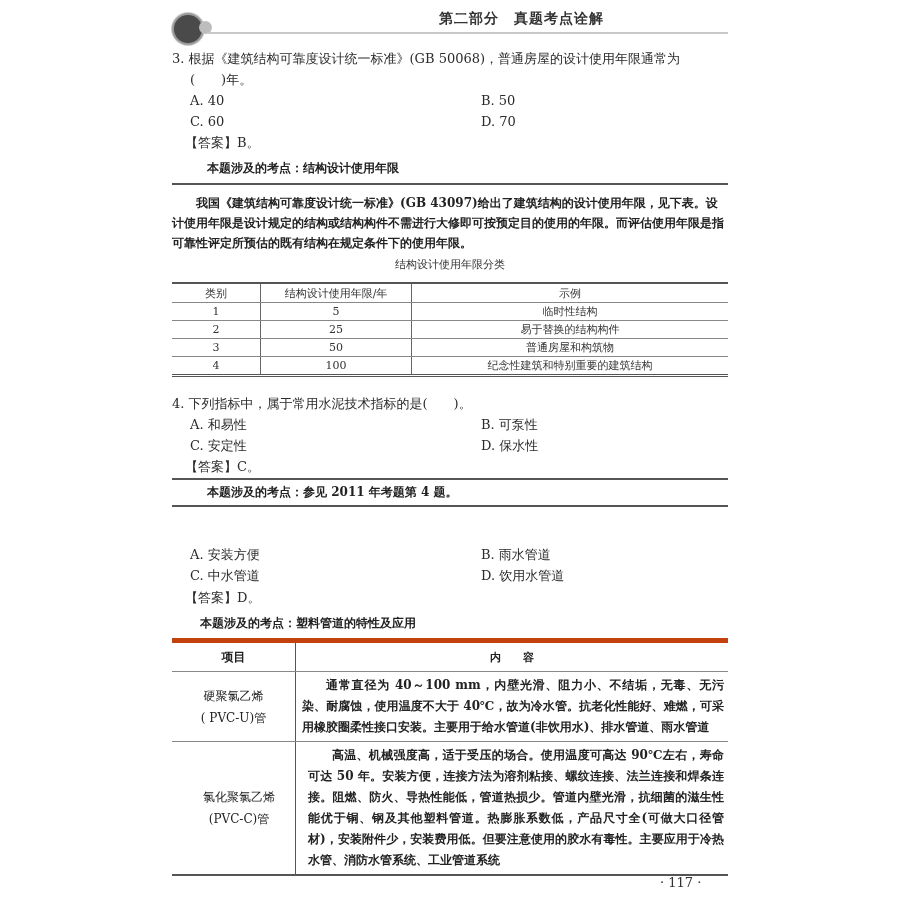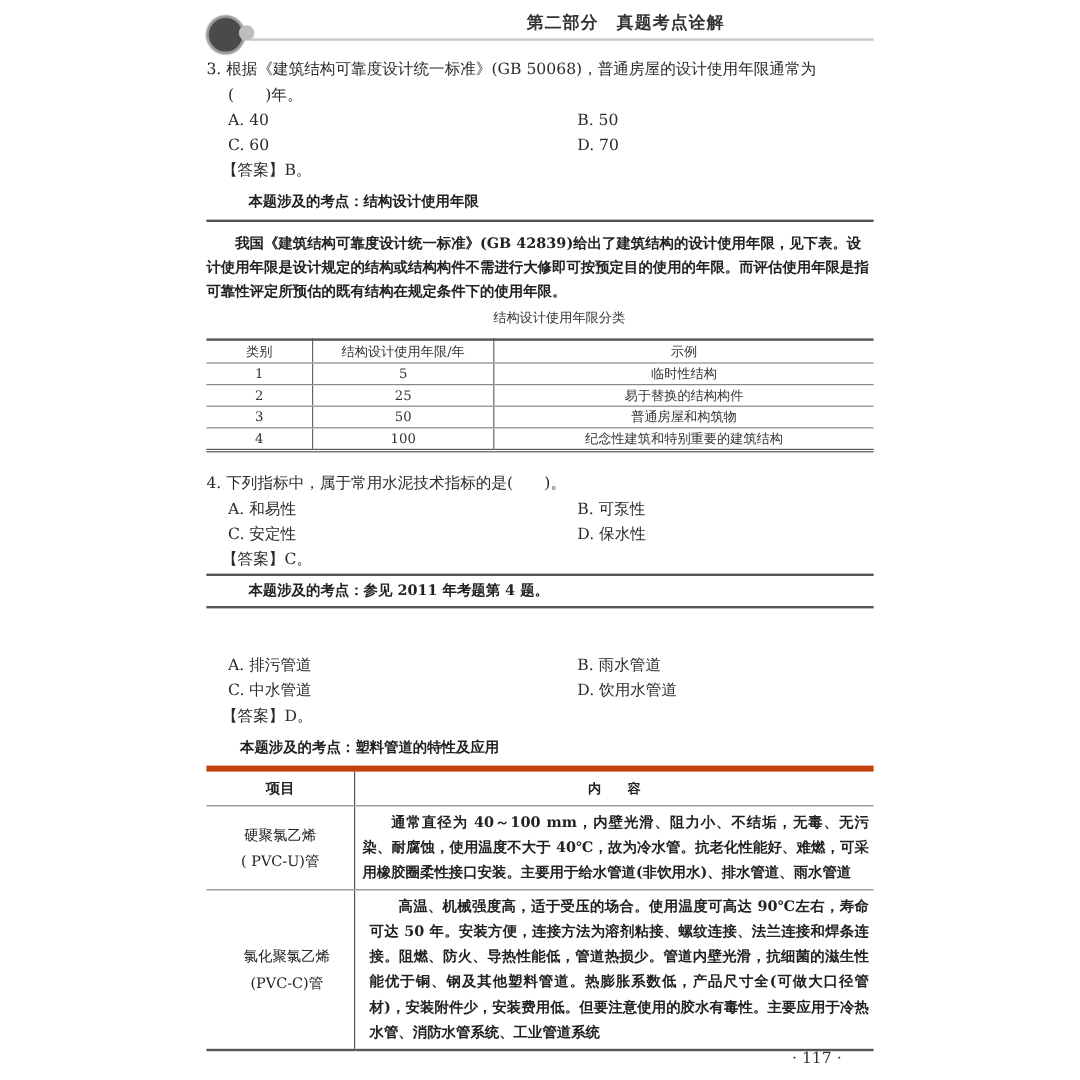--- a/index.html
+++ b/index.html
@@ -67,7 +67,7 @@
 
   <div class="abs kd" style="left:207px; top:160px;">本题涉及的考点：结构设计使用年限</div>
   <div class="abs rule" style="top:183px;"></div>
-  <div class="abs para" style="left:172px; top:193px; width:556px;">我国《建筑结构可靠度设计统一标准》(GB 42839)给出了建筑结构的设计使用年限，见下表。设计使用年限是设计规定的结构或结构构件不需进行大修即可按预定目的使用的年限。而评估使用年限是指可靠性评定所预估的既有结构在规定条件下的使用年限。</div>
+  <div class="abs para" style="left:172px; top:193px; width:556px;">我国《建筑结构可靠度设计统一标准》(GB 43097)给出了建筑结构的设计使用年限，见下表。设计使用年限是设计规定的结构或结构构件不需进行大修即可按预定目的使用的年限。而评估使用年限是指可靠性评定所预估的既有结构在规定条件下的使用年限。</div>
   <div class="abs cap" style="left:188px; top:257px; width:556px;text-align:center;">结构设计使用年限分类</div>
 
   <table class="t1">

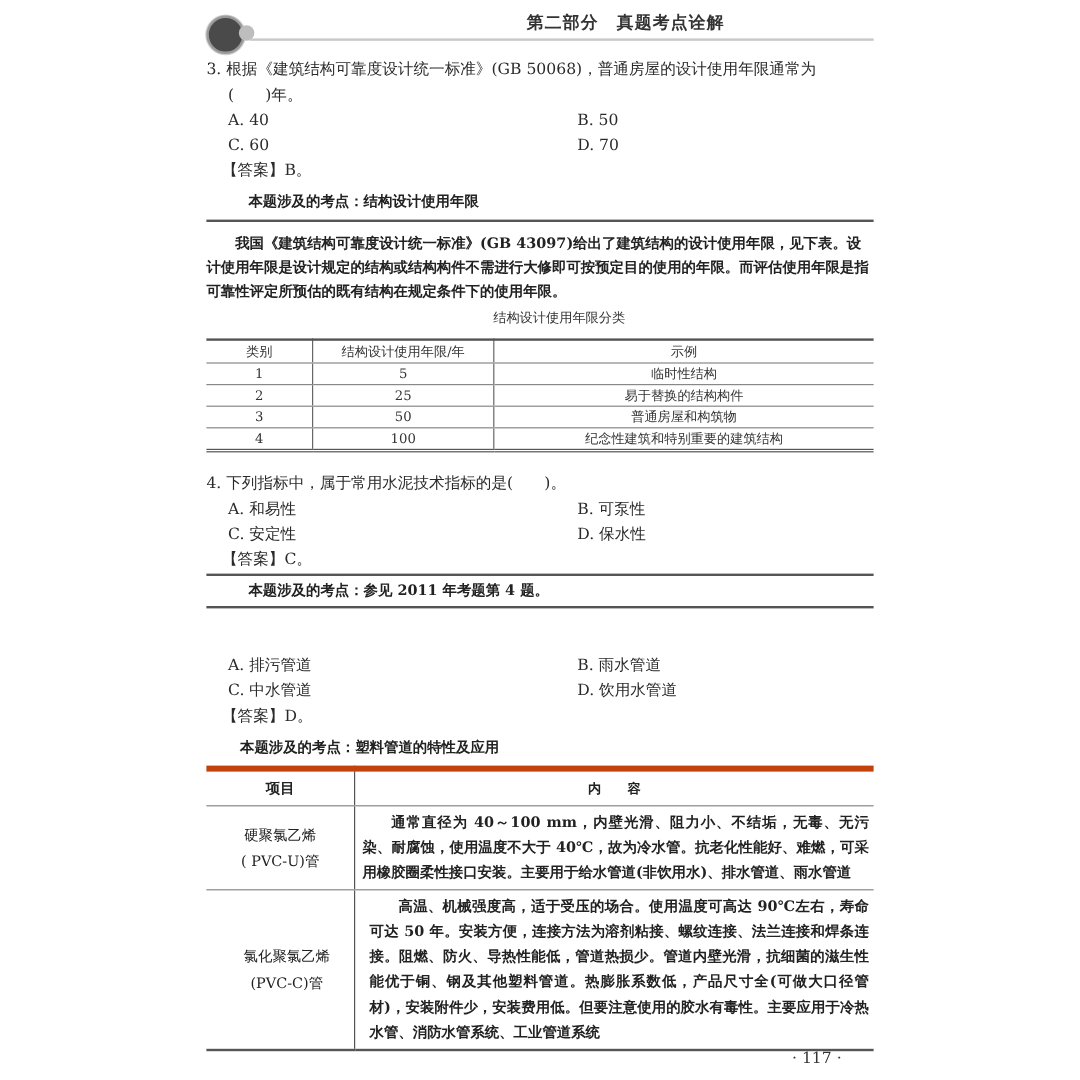--- a/index.html
+++ b/index.html
@@ -68,7 +68,7 @@
   <div class="abs kd" style="left:207px; top:160px;">本题涉及的考点：结构设计使用年限</div>
   <div class="abs rule" style="top:183px;"></div>
   <div class="abs para" style="left:172px; top:193px; width:556px;">我国《建筑结构可靠度设计统一标准》(GB 43097)给出了建筑结构的设计使用年限，见下表。设计使用年限是设计规定的结构或结构构件不需进行大修即可按预定目的使用的年限。而评估使用年限是指可靠性评定所预估的既有结构在规定条件下的使用年限。</div>
-  <div class="abs cap" style="left:188px; top:257px; width:556px;text-align:center;">结构设计使用年限分类</div>
+  <div class="abs cap" style="left:172px; top:257px; width:556px;text-align:center;">结构设计使用年限分类</div>
 
   <table class="t1">
     <thead>

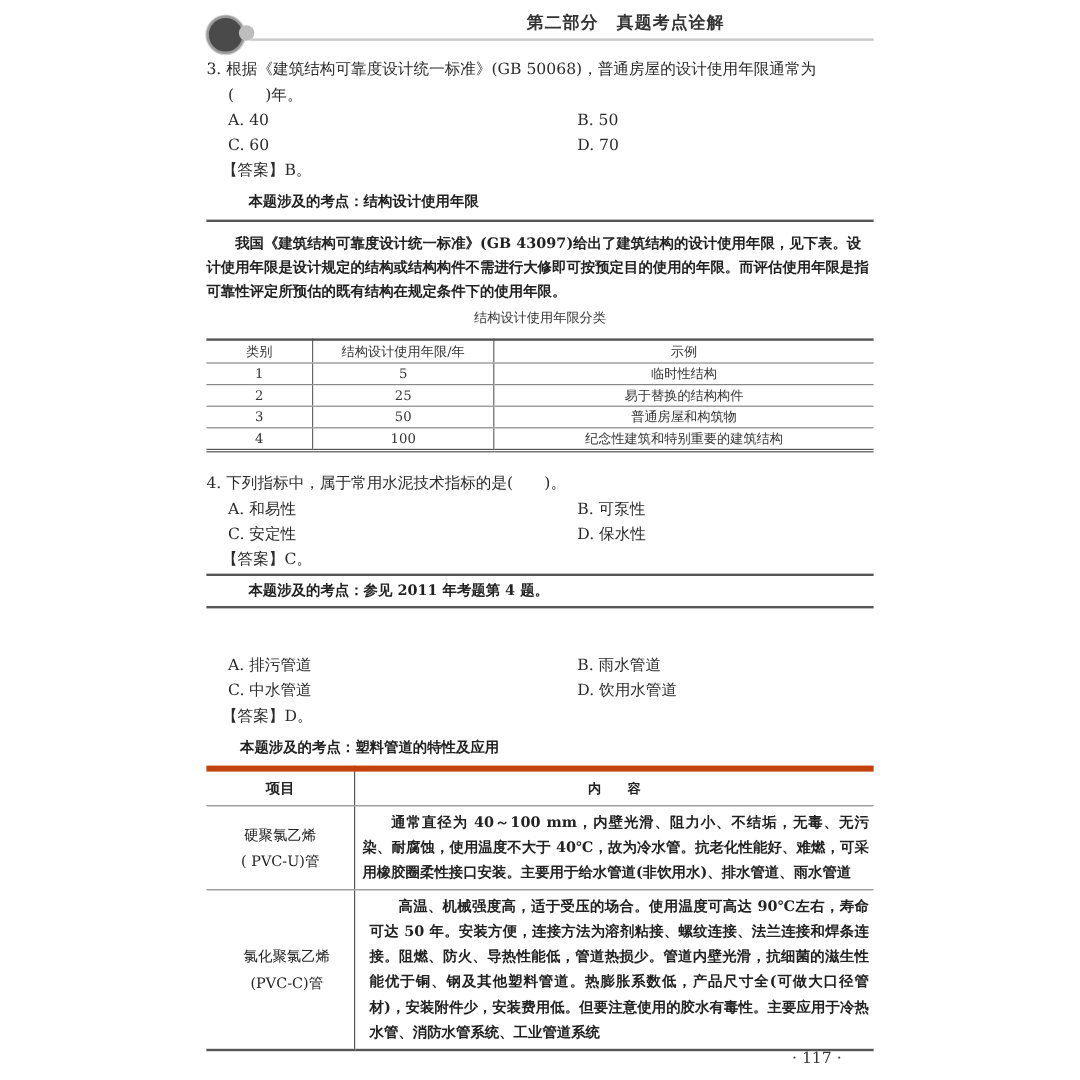--- a/index.html
+++ b/index.html
@@ -115,7 +115,7 @@
   <div class="abs kd" style="left:207px; top:484px;">本题涉及的考点：参见 2011 年考题第 4 题。</div>
   <div class="abs rule" style="top:505px;"></div>
 
-  <div class="abs opt" style="left:190px; top:544px;">A. 排污管道</div>
+  <div class="abs opt" style="left:190px; top:544px;">A. 安装方便</div>
   <div class="abs opt" style="left:481px; top:544px;">B. 雨水管道</div>
   <div class="abs opt" style="left:190px; top:565px;">C. 中水管道</div>
   <div class="abs opt" style="left:481px; top:565px;">D. 饮用水管道</div>

